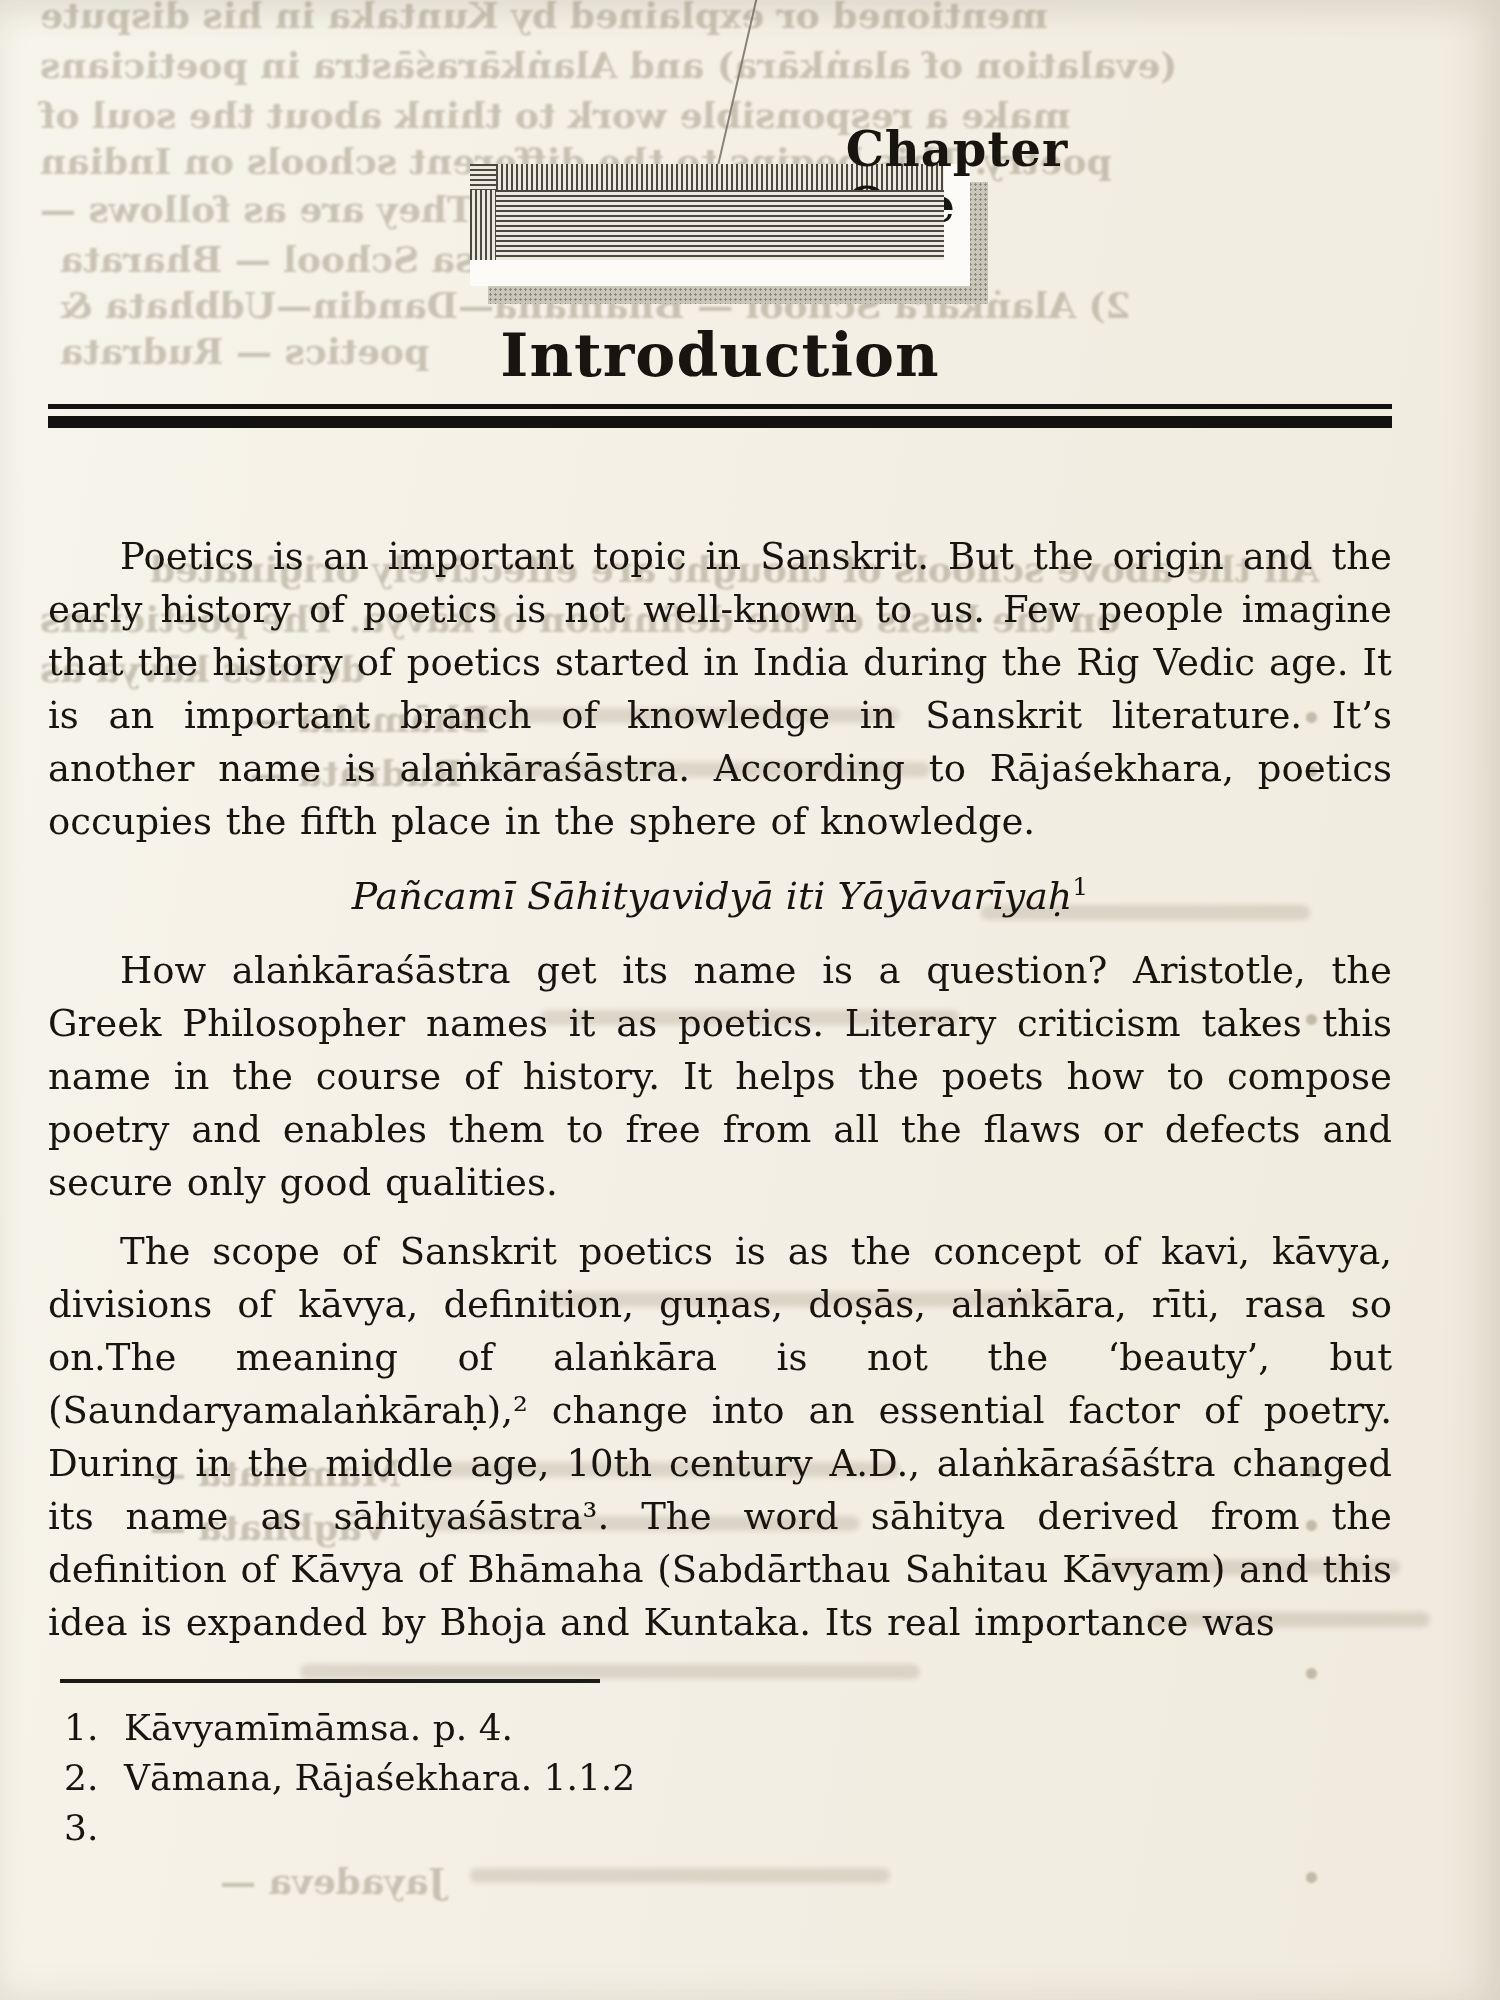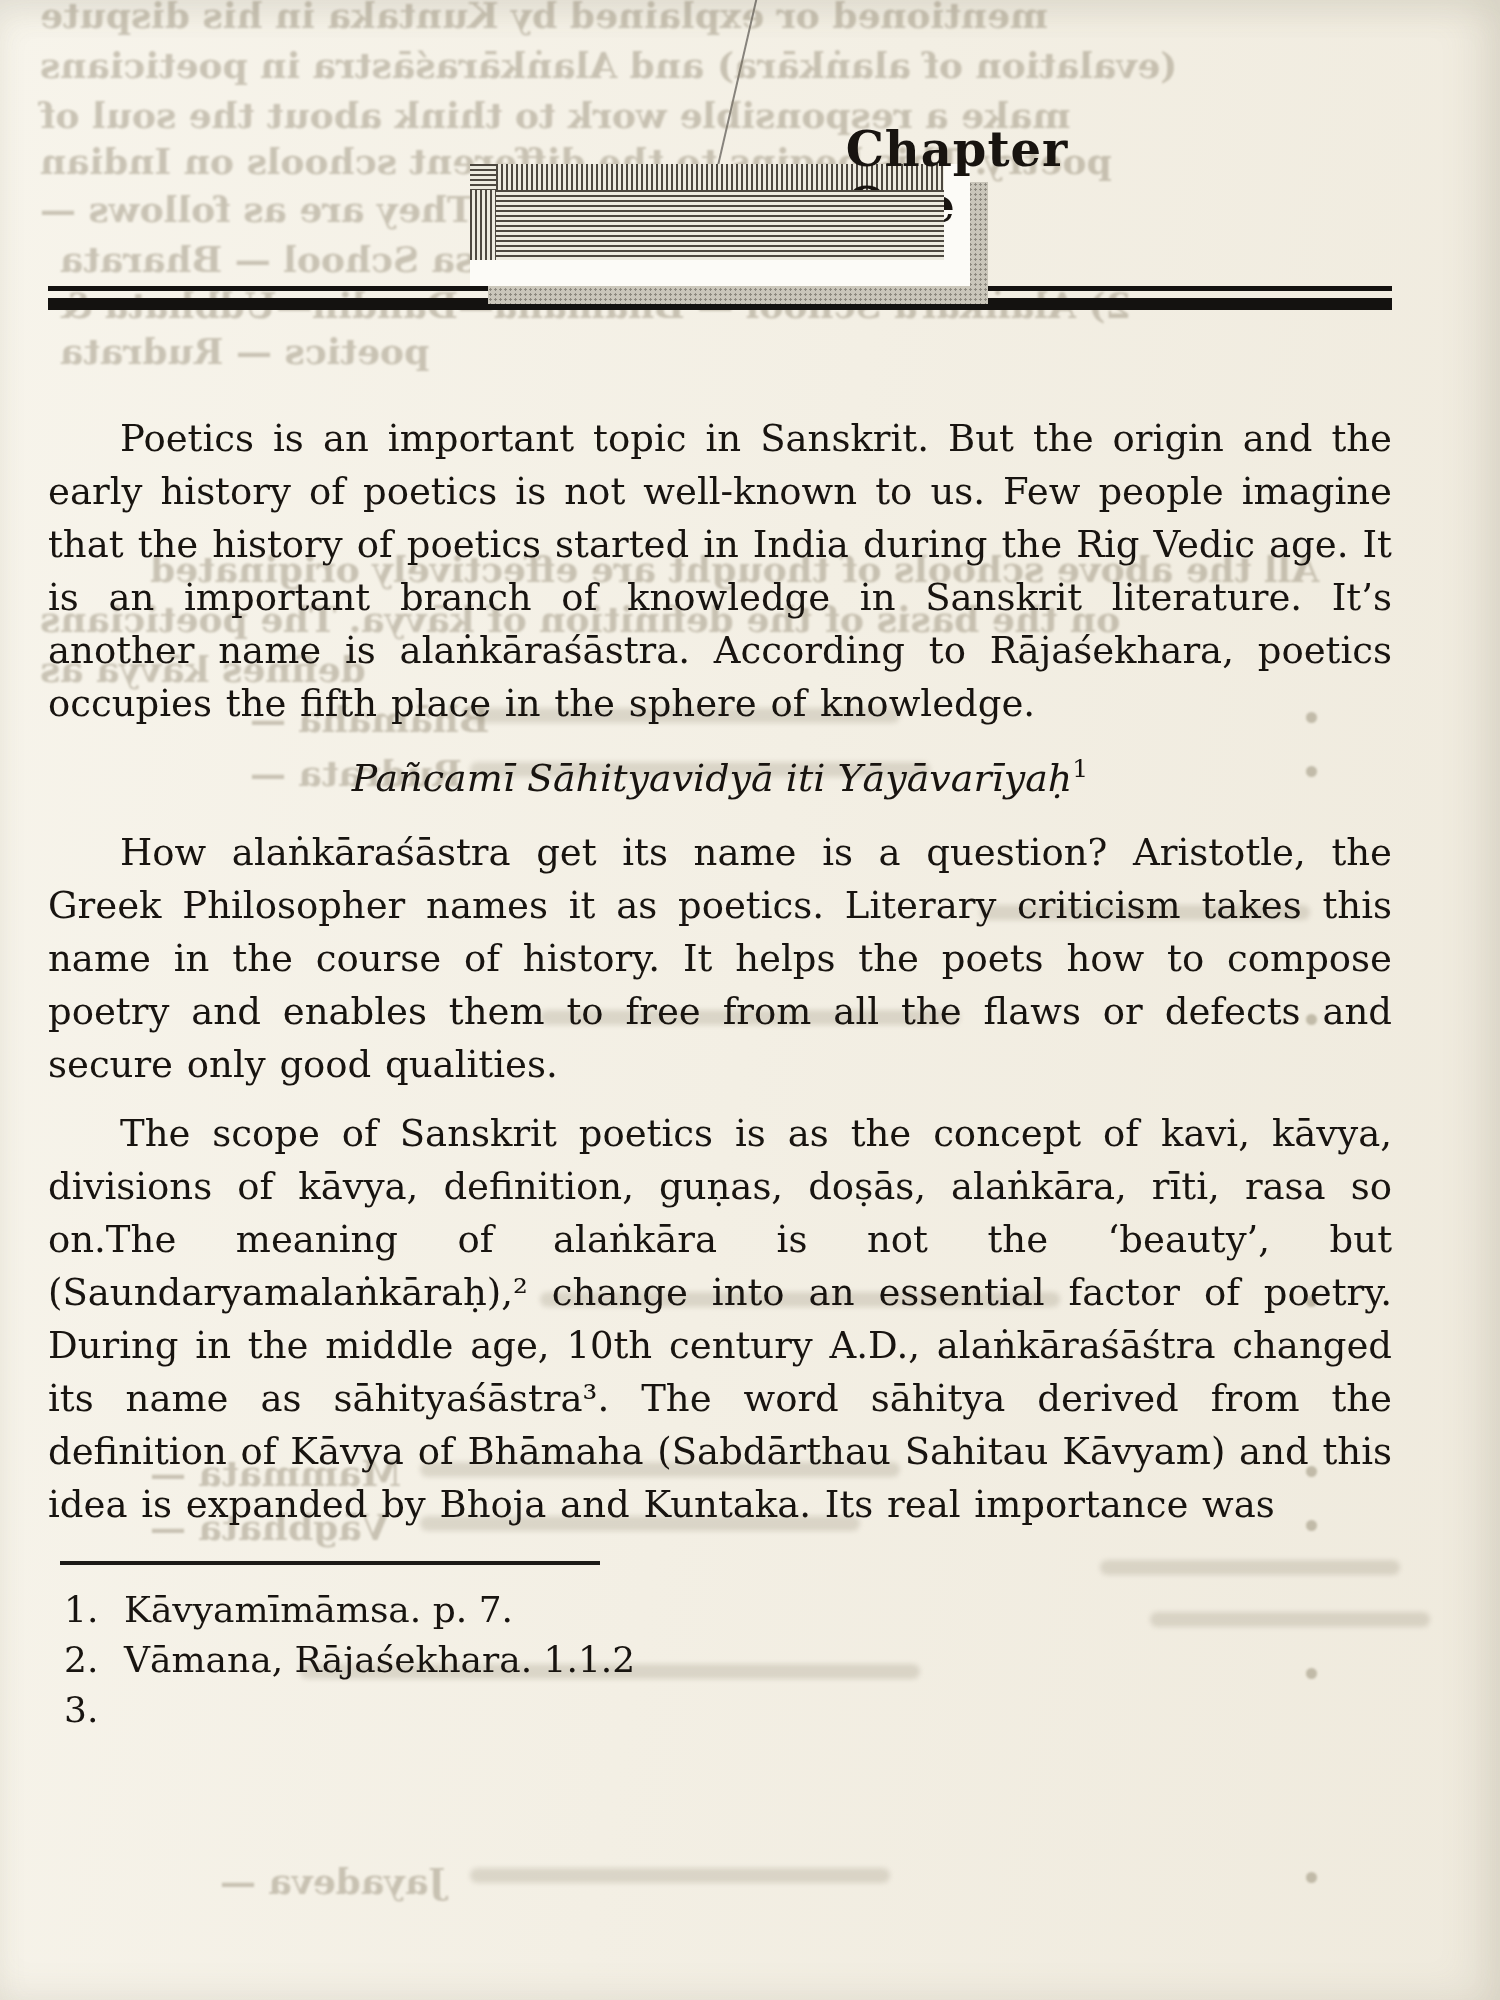--- a/index.html
+++ b/index.html
@@ -142,6 +142,7 @@
       </div>
     </div>
 
+    <h1 class="page-title">Introduction</h1>
 
     <div class="double-rule"></div>
 

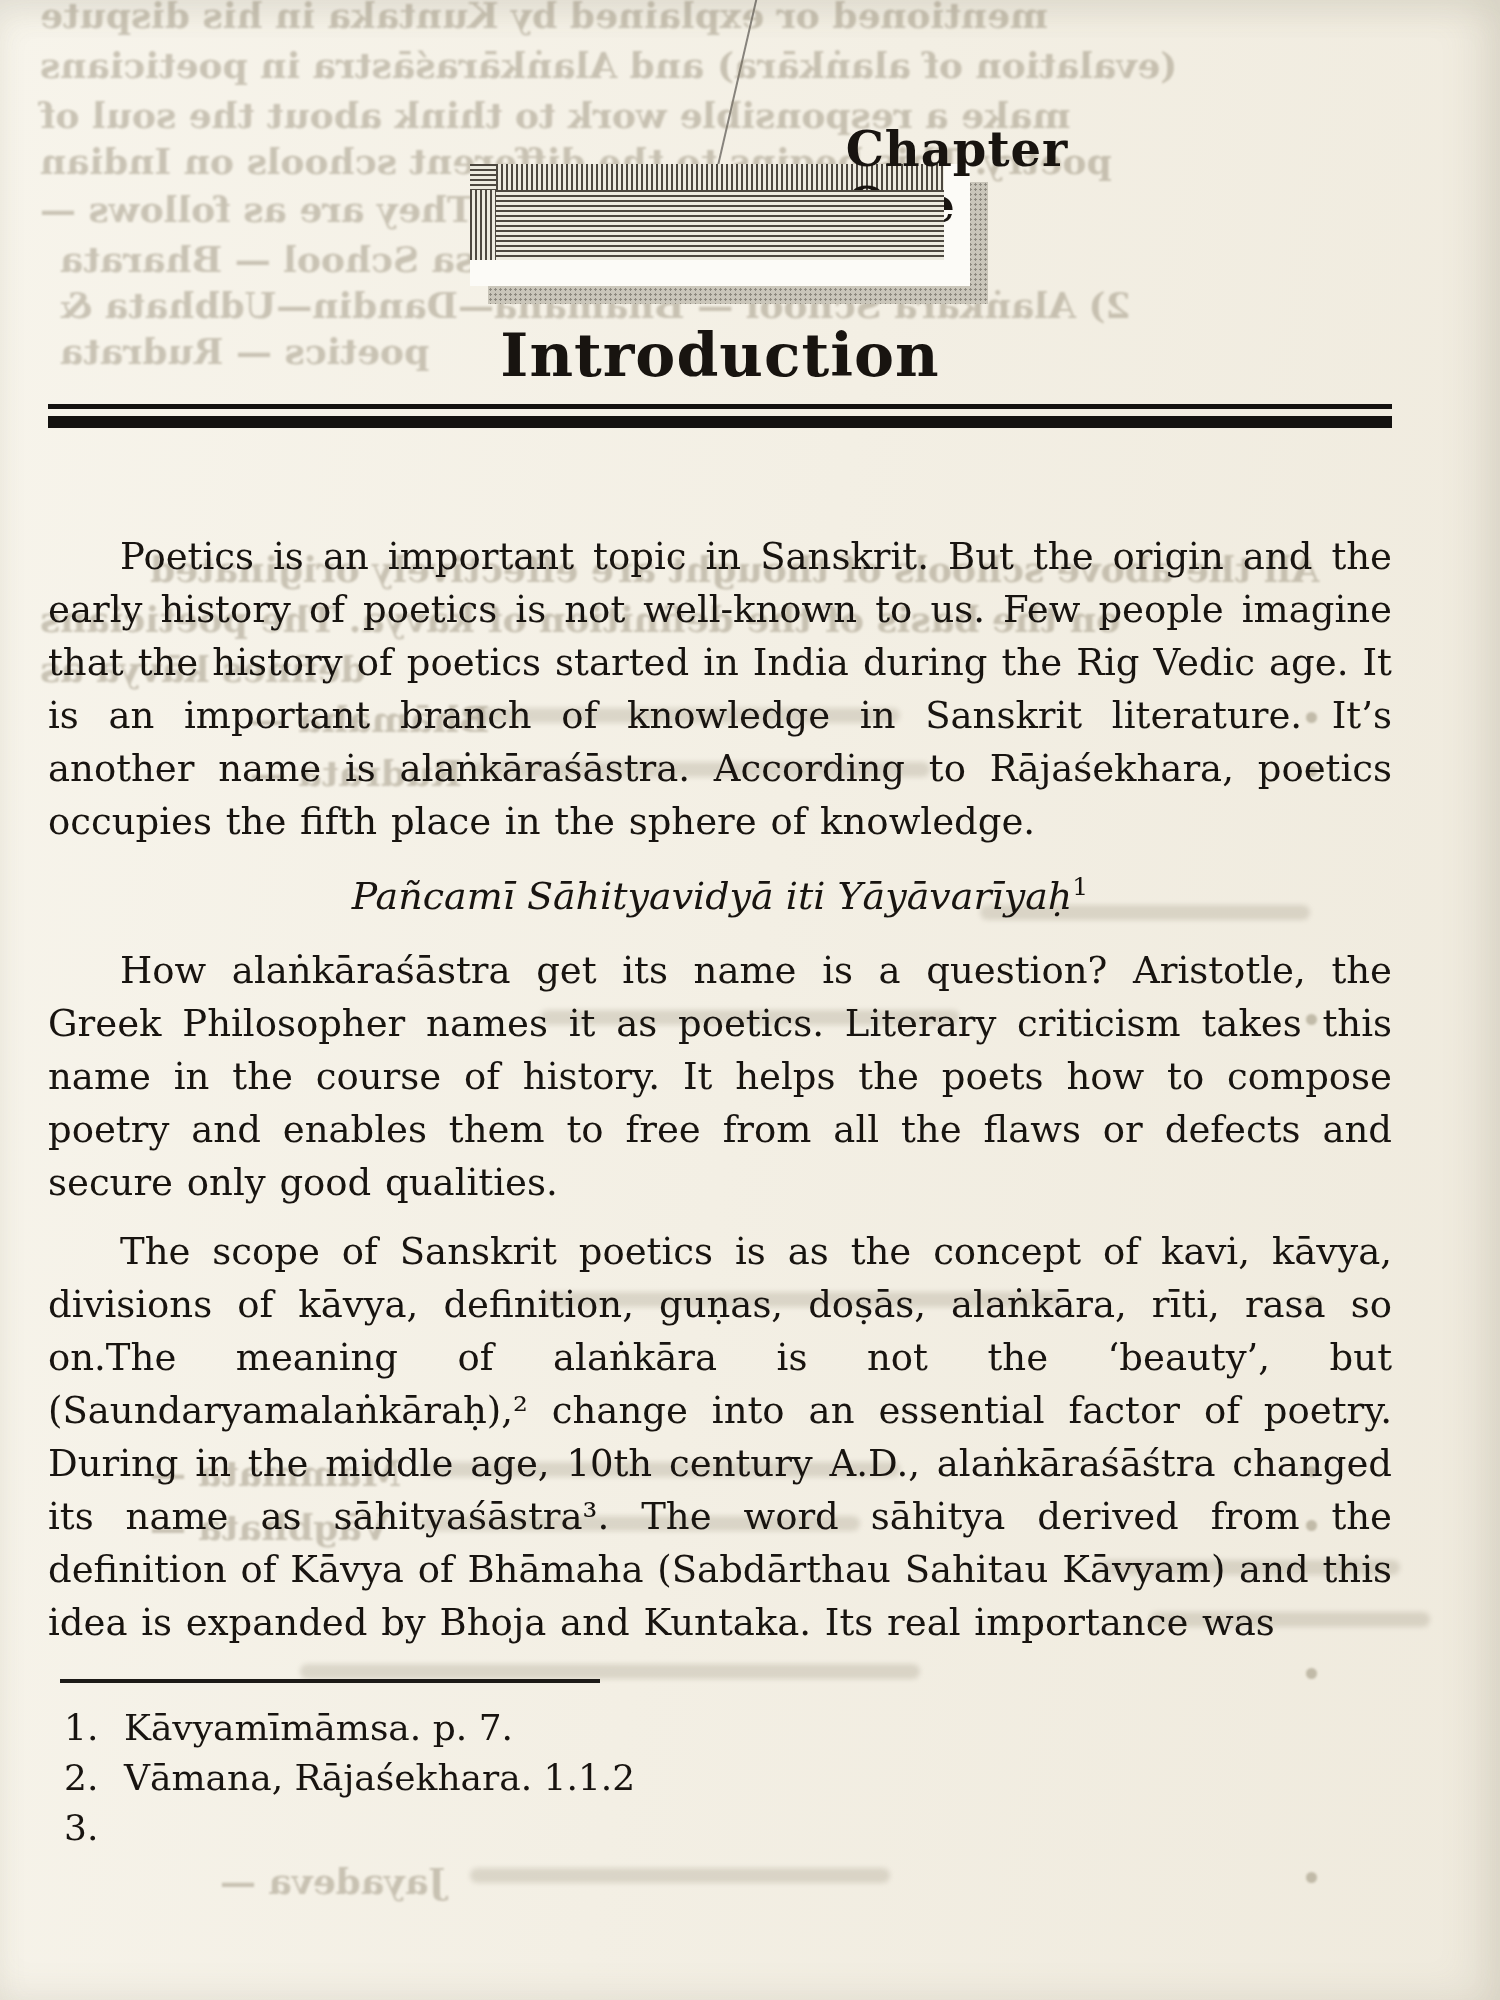--- a/index.html
+++ b/index.html
@@ -158,7 +158,7 @@
       <div id="footnote-list">
           <div class="fn">
             <span class="fn-num">1.</span>
-            <span><span></span><span class="fn-italic">Kāvyamīmāmsa</span><span>. p. 7.</span></span>
+            <span><span></span><span class="fn-italic">Kāvyamīmāmsa</span><span>. p. 4.</span></span>
           </div>
           <div class="fn">
             <span class="fn-num">2.</span>

